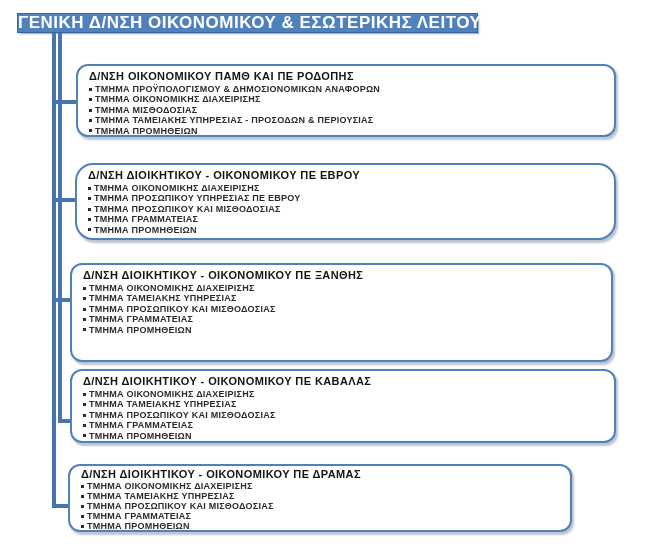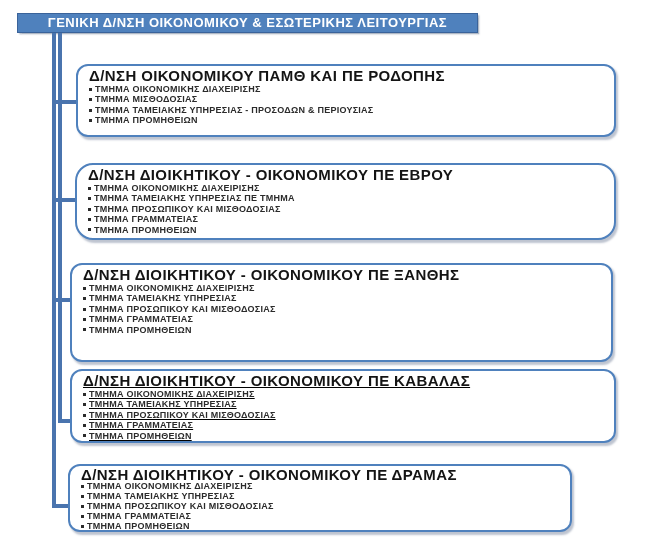--- a/index.html
+++ b/index.html
@@ -12,7 +12,7 @@
     position:absolute;left:17px;top:13px;width:461px;height:20px;
     background:#4F81BD;border:1px solid #3A639A;box-sizing:border-box;
     box-shadow:1.5px 1.5px 1.5px rgba(110,125,150,.55);
-    color:#ffffff;font-weight:bold;font-size:13px;letter-spacing:.5px;
+    color:#ffffff;font-weight:bold;font-size:17px;letter-spacing:.5px;
     text-align:center;line-height:18px;white-space:nowrap;
   }
   .vline,.hstub{position:absolute;background:#4A74AE;}

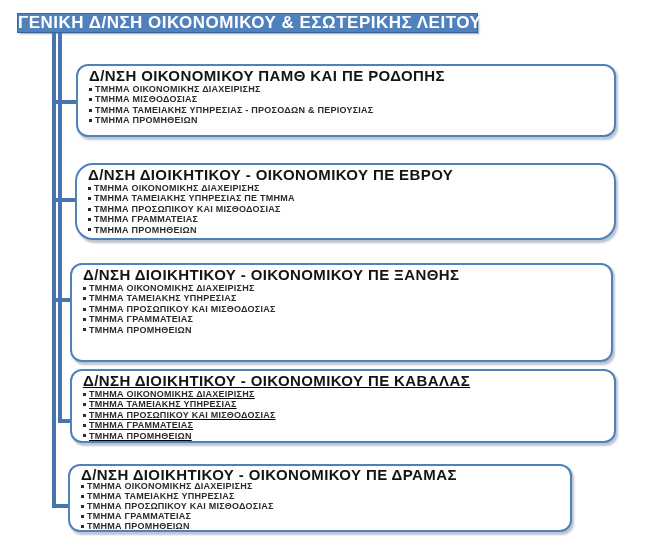--- a/index.html
+++ b/index.html
@@ -23,7 +23,7 @@
     padding:3px 8px 0 11px;
   }
   .dir-title{
-    font-weight:bold;font-size:15px;color:#141414;letter-spacing:.4px;
+    font-weight:bold;font-size:11px;color:#141414;letter-spacing:.4px;
     white-space:nowrap;line-height:14px;margin-bottom:1px;
   }
   .dept{

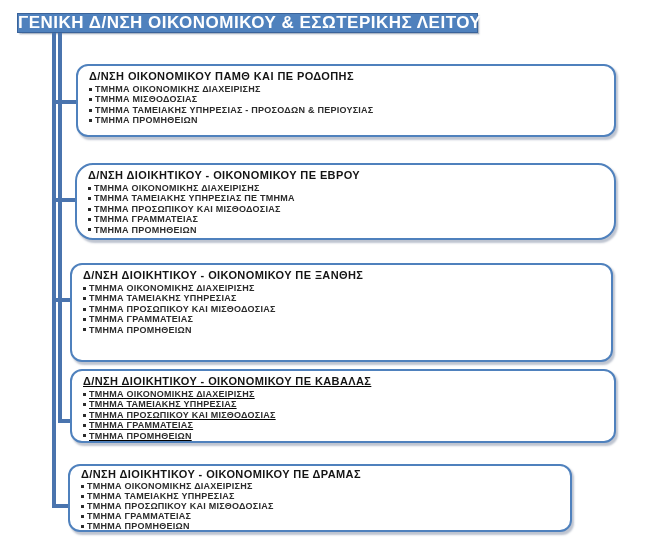--- a/index.html
+++ b/index.html
@@ -54,6 +54,7 @@
 
 <div class="dir-box" style="left:76px;top:64px;width:540px;height:73px;">
   <div class="dir-title">Δ/ΝΣΗ ΟΙΚΟΝΟΜΙΚΟΥ ΠΑΜΘ ΚΑΙ ΠΕ ΡΟΔΟΠΗΣ</div>
+  <div class="dept">ΤΜΗΜΑ ΠΡΟΫΠΟΛΟΓΙΣΜΟΥ &amp; ΔΗΜΟΣΙΟΝΟΜΙΚΩΝ ΑΝΑΦΟΡΩΝ</div>
   <div class="dept">ΤΜΗΜΑ ΟΙΚΟΝΟΜΙΚΗΣ ΔΙΑΧΕΙΡΙΣΗΣ</div>
   <div class="dept">ΤΜΗΜΑ ΜΙΣΘΟΔΟΣΙΑΣ</div>
   <div class="dept">ΤΜΗΜΑ ΤΑΜΕΙΑΚΗΣ ΥΠΗΡΕΣΙΑΣ - ΠΡΟΣΟΔΩΝ &amp; ΠΕΡΙΟΥΣΙΑΣ</div>

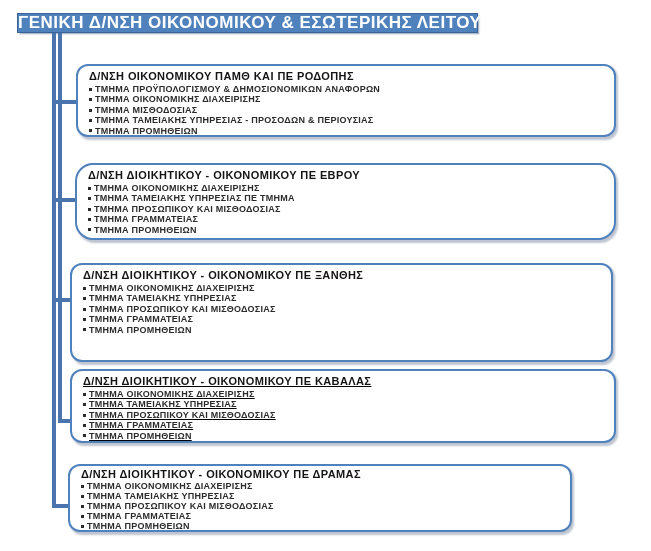--- a/index.html
+++ b/index.html
@@ -64,7 +64,7 @@
 <div class="dir-box" style="left:75px;top:163px;width:541px;height:77px;border-radius:18px;">
   <div class="dir-title">Δ/ΝΣΗ ΔΙΟΙΚΗΤΙΚΟΥ -  ΟΙΚΟΝΟΜΙΚΟΥ ΠΕ ΕΒΡΟΥ</div>
   <div class="dept">ΤΜΗΜΑ  ΟΙΚΟΝΟΜΙΚΗΣ ΔΙΑΧΕΙΡΙΣΗΣ</div>
-  <div class="dept">ΤΜΗΜΑ ΤΑΜΕΙΑΚΗΣ ΥΠΗΡΕΣΙΑΣ ΠΕ ΤΜΗΜΑ</div>
+  <div class="dept">ΤΜΗΜΑ ΠΡΟΣΩΠΙΚΟΥ ΥΠΗΡΕΣΙΑΣ ΠΕ ΕΒΡΟΥ</div>
   <div class="dept">ΤΜΗΜΑ ΠΡΟΣΩΠΙΚΟΥ ΚΑΙ ΜΙΣΘΟΔΟΣΙΑΣ</div>
   <div class="dept">ΤΜΗΜΑ ΓΡΑΜΜΑΤΕΙΑΣ</div>
   <div class="dept">ΤΜΗΜΑ ΠΡΟΜΗΘΕΙΩΝ</div>

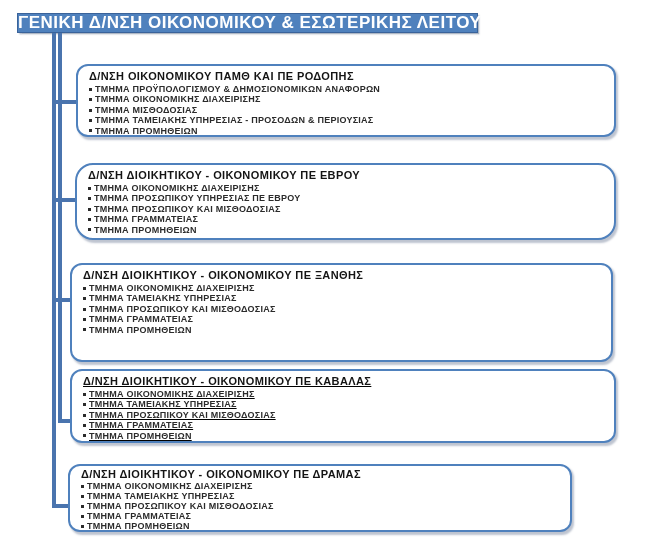--- a/index.html
+++ b/index.html
@@ -79,7 +79,7 @@
   <div class="dept">ΤΜΗΜΑ ΠΡΟΜΗΘΕΙΩΝ</div>
 </div>
 
-<div class="dir-box" style="left:70px;top:369px;width:546px;height:74px;text-decoration:underline;">
+<div class="dir-box" style="left:70px;top:369px;width:546px;height:74px;">
   <div class="dir-title">Δ/ΝΣΗ ΔΙΟΙΚΗΤΙΚΟΥ - ΟΙΚΟΝΟΜΙΚΟΥ ΠΕ ΚΑΒΑΛΑΣ</div>
   <div class="dept">ΤΜΗΜΑ ΟΙΚΟΝΟΜΙΚΗΣ  ΔΙΑΧΕΙΡΙΣΗΣ</div>
   <div class="dept">ΤΜΗΜΑ ΤΑΜΕΙΑΚΗΣ ΥΠΗΡΕΣΙΑΣ</div>

